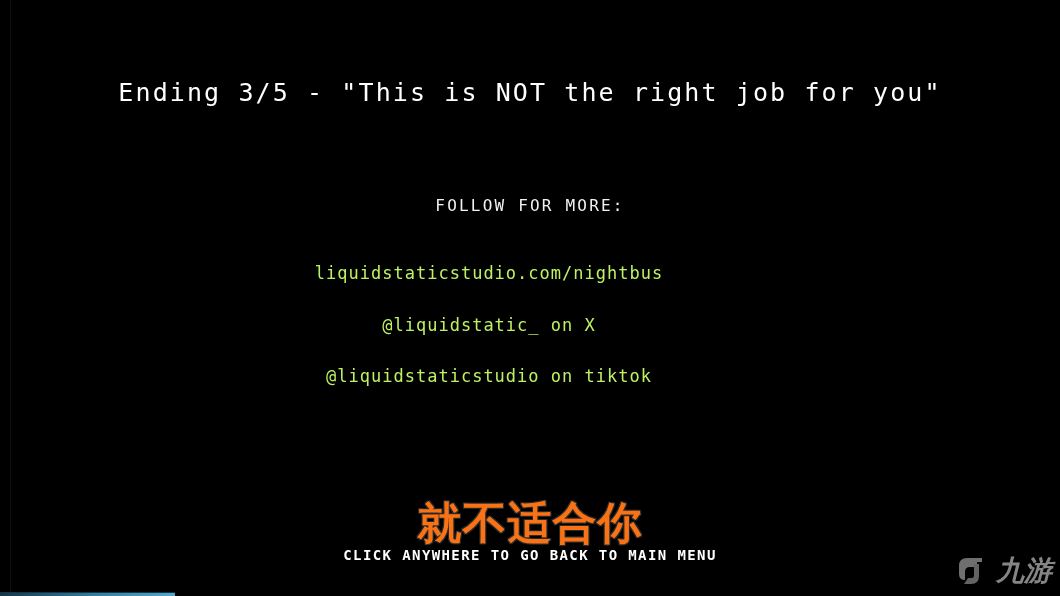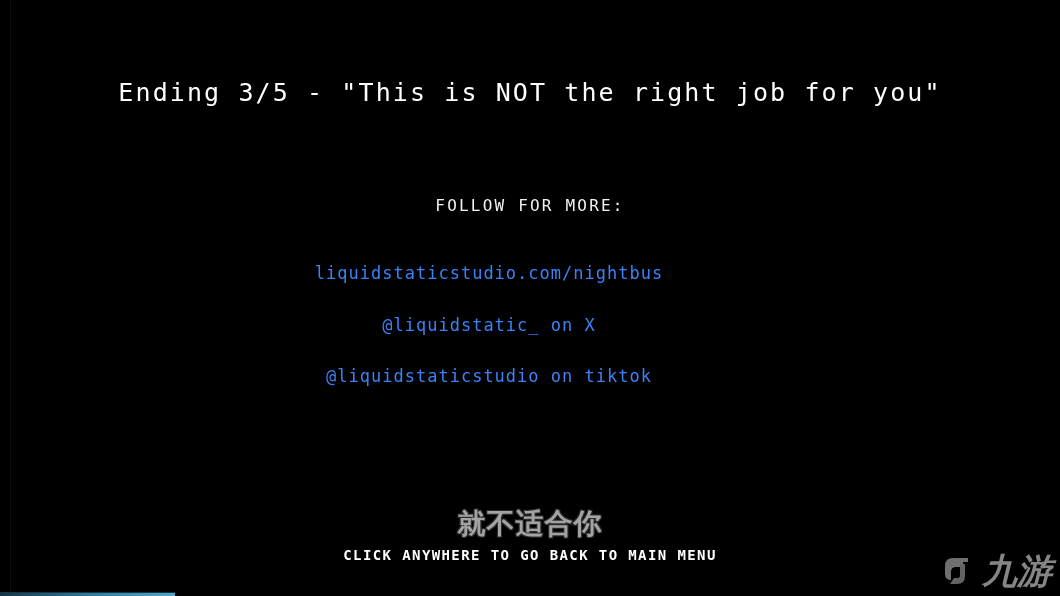--- a/index.html
+++ b/index.html
@@ -72,7 +72,7 @@
     left: 0;
     width: 978px;
     text-align: center;
-    color: #3b82f6;
+    color: #bef264;
     font-family: "DejaVu Sans Mono", monospace;
     font-size: 17px;
     letter-spacing: 1.0px;

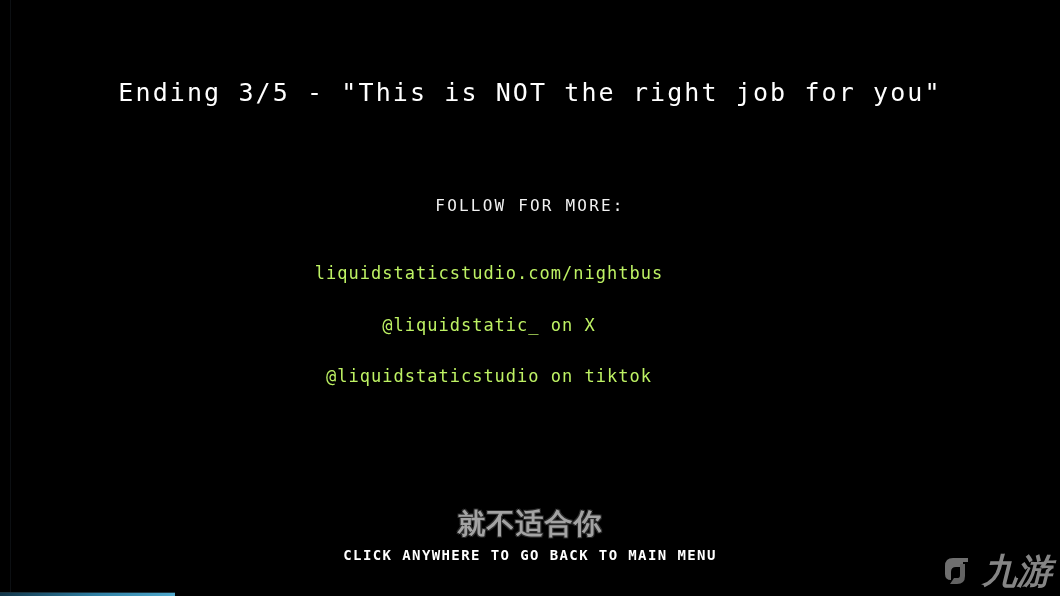--- a/index.html
+++ b/index.html
@@ -105,9 +105,9 @@
     left: 0;
     width: 1060px;
     text-align: center;
-    color: #a3a3a3;
+    color: #f97316;
     font-family: Liberation Serif, serif;
-    font-size: 28px;
+    font-size: 44px;
     font-weight: 700;
     letter-spacing: 1px;
     line-height: 52px;

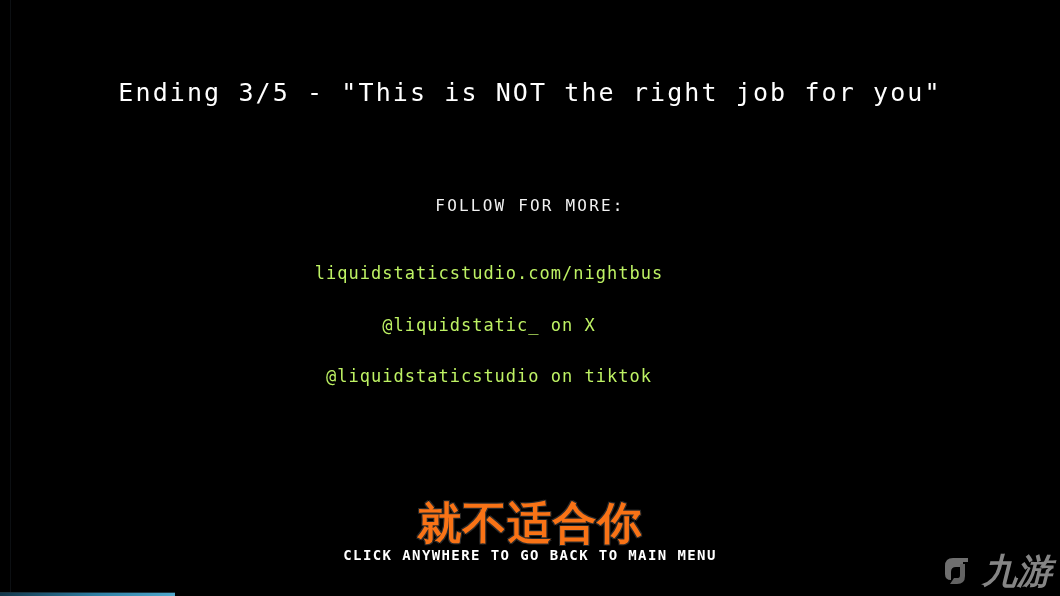--- a/index.html
+++ b/index.html
@@ -139,7 +139,7 @@
   .watermark-text {
     color: #b9b9b9;
     font-family: "DejaVu Sans", sans-serif;
-    font-size: 35px;
+    font-size: 28px;
     font-weight: 700;
     font-style: italic;
     letter-spacing: 0px;

